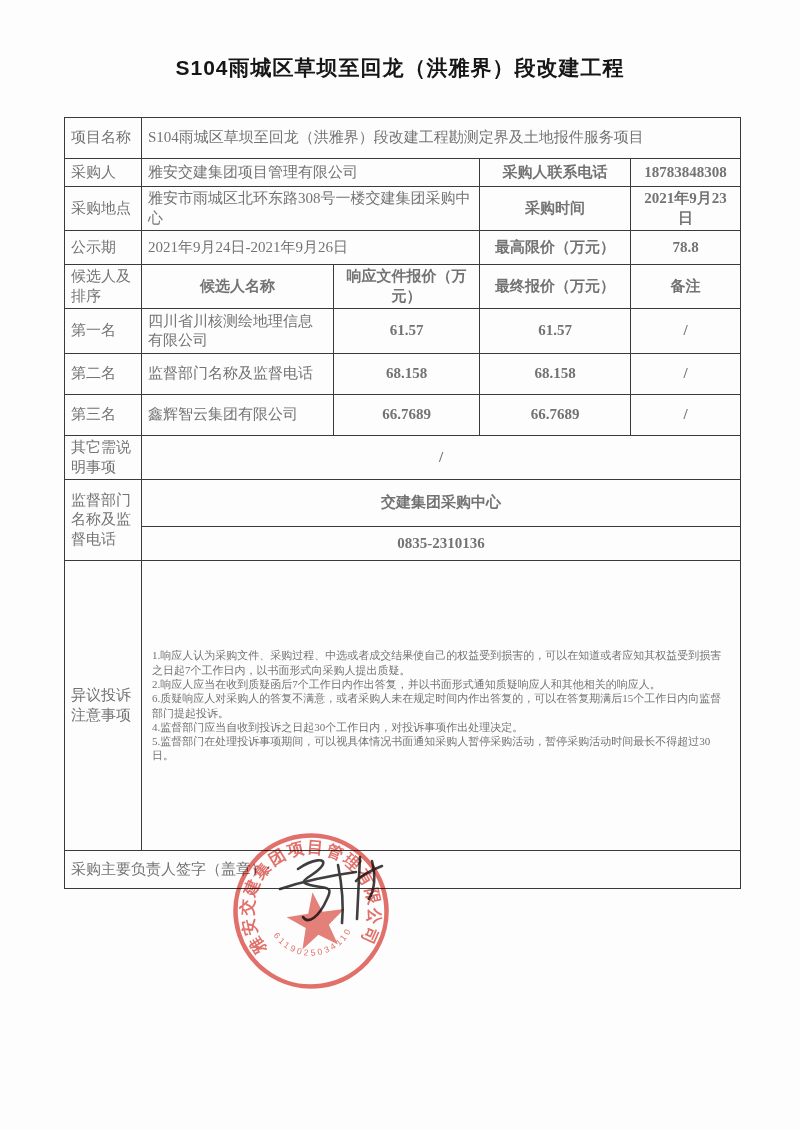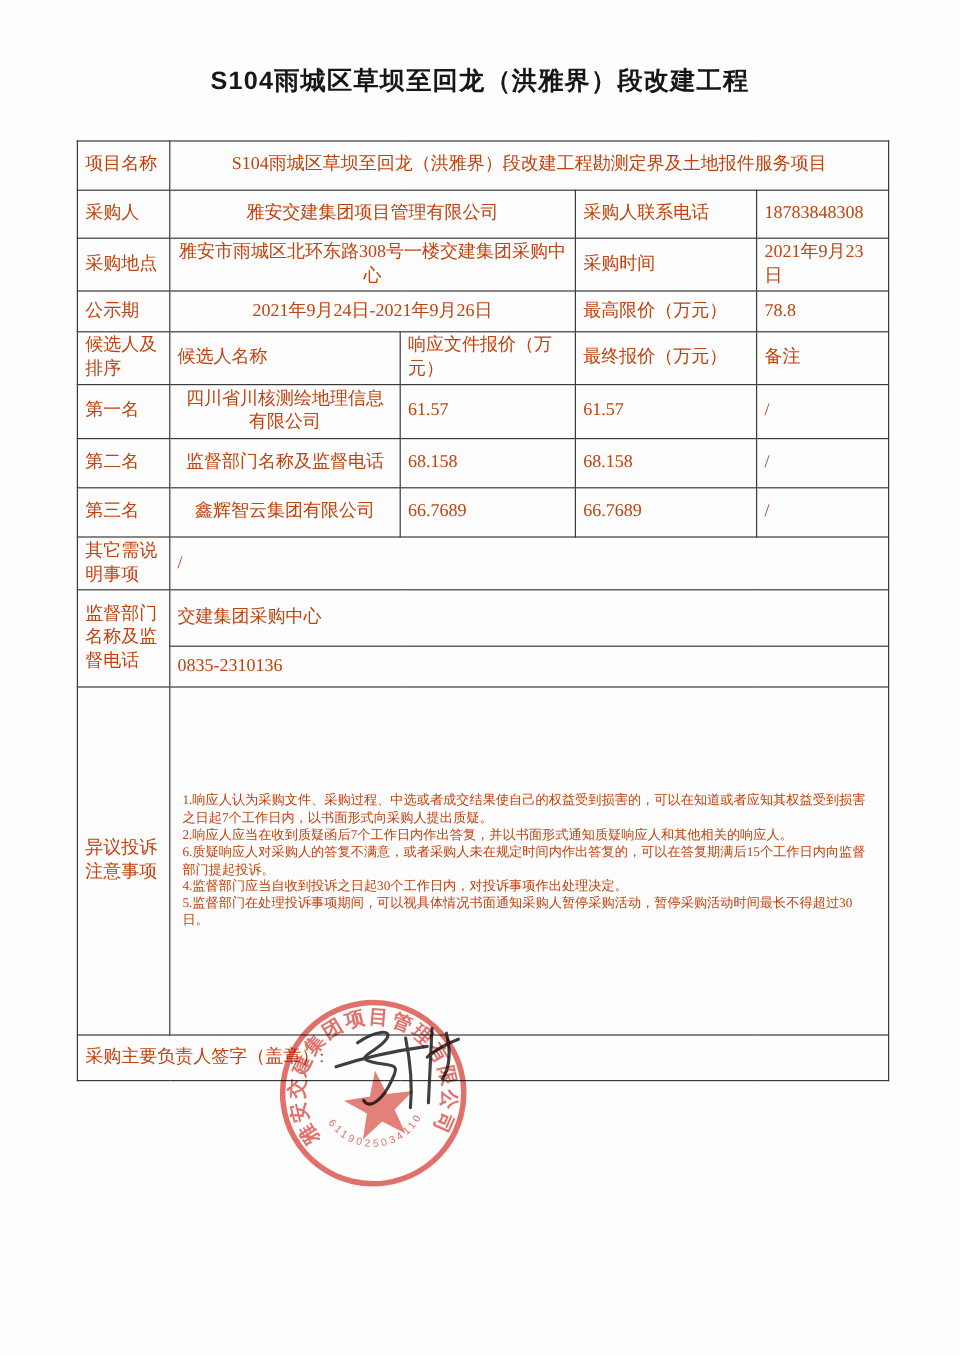--- a/index.html
+++ b/index.html
@@ -32,7 +32,7 @@
     border-collapse:collapse;
     table-layout:fixed;
     font-size:15px;
-    color:#c2410c;
+    color:#737373;
     padding-left:32px;
   }
   table.doc td{

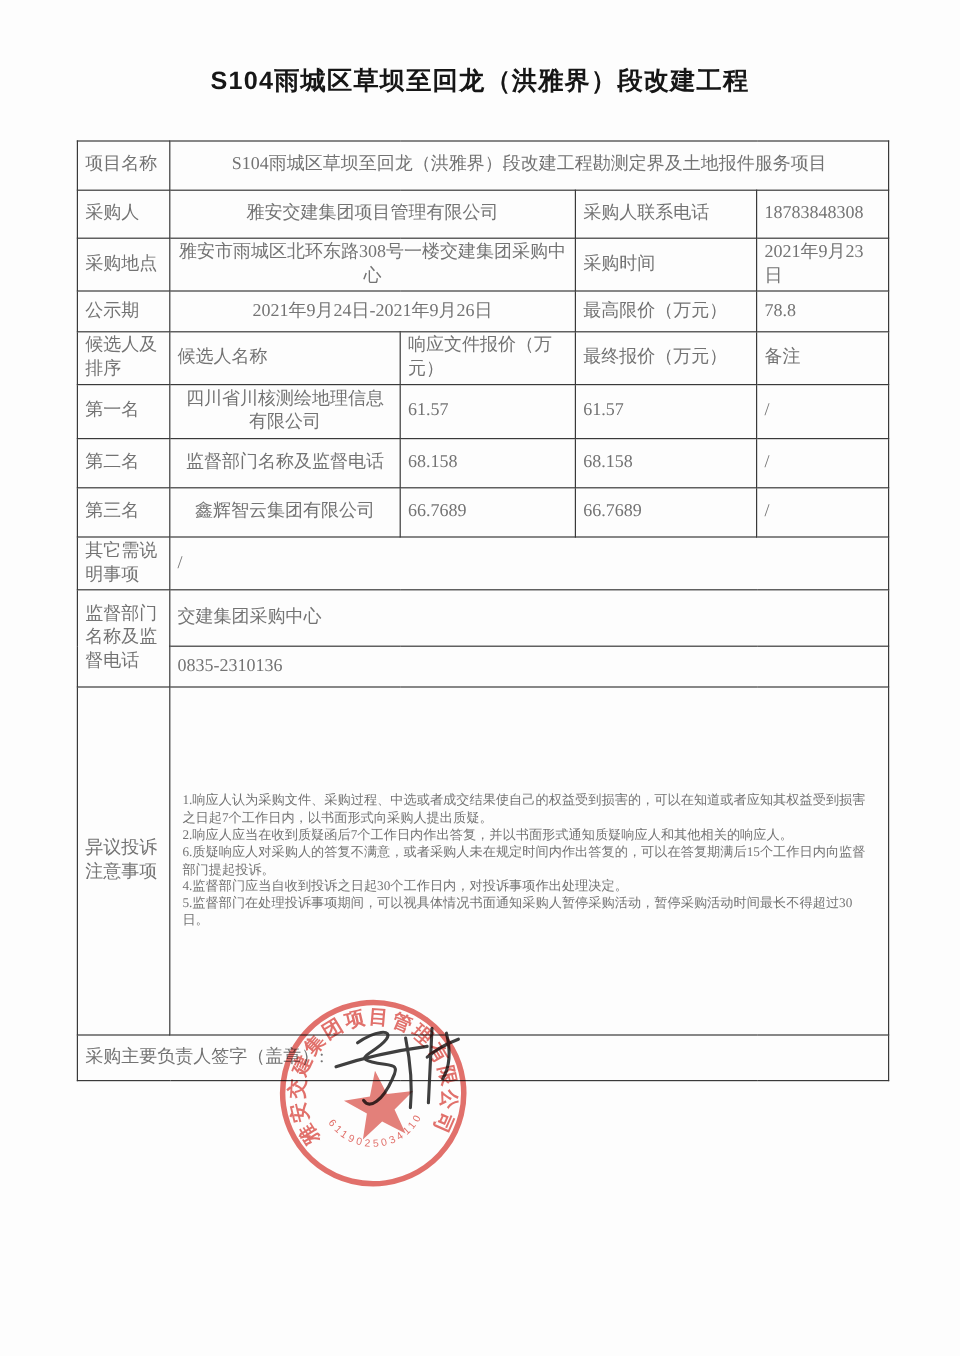--- a/index.html
+++ b/index.html
@@ -43,7 +43,7 @@
     overflow:hidden;
   }
   td.lab{ text-align:left; padding-left:6px; padding-right:4px;}
-  td.val-left{ text-align:center; padding-left:9px;}
+  td.val-left{ text-align:left; padding-left:9px;}
   td.val-center{ text-align:left;}
   td.sig-cell{ text-align:left; padding-left:10px; font-size:15px;}
   .notice-cell{ padding:8px 10px !important; font-size:11px; line-height:1.4; text-align:left;}

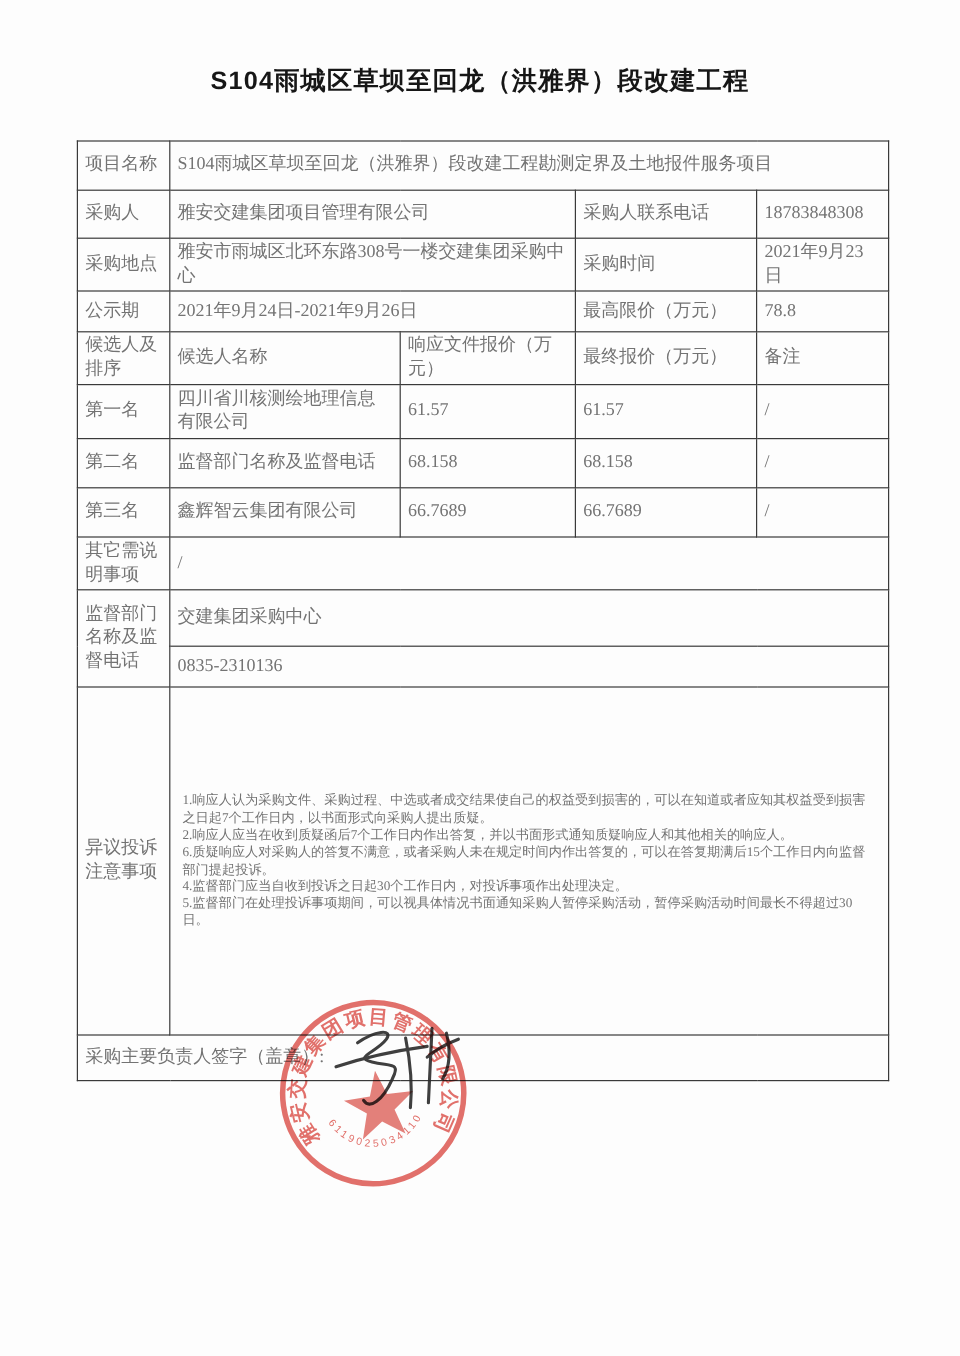--- a/index.html
+++ b/index.html
@@ -89,7 +89,7 @@
       <td class="val-left" colspan="4">S104雨城区草坝至回龙（洪雅界）段改建工程勘测定界及土地报件服务项目</td>
     </tr>
 
-    <tr style="height:40px">
+    <tr style="height:28px">
       <td class="lab">采购人</td>
       <td class="val-left" colspan="2">雅安交建集团项目管理有限公司</td>
       <td class="val-center">采购人联系电话</td>

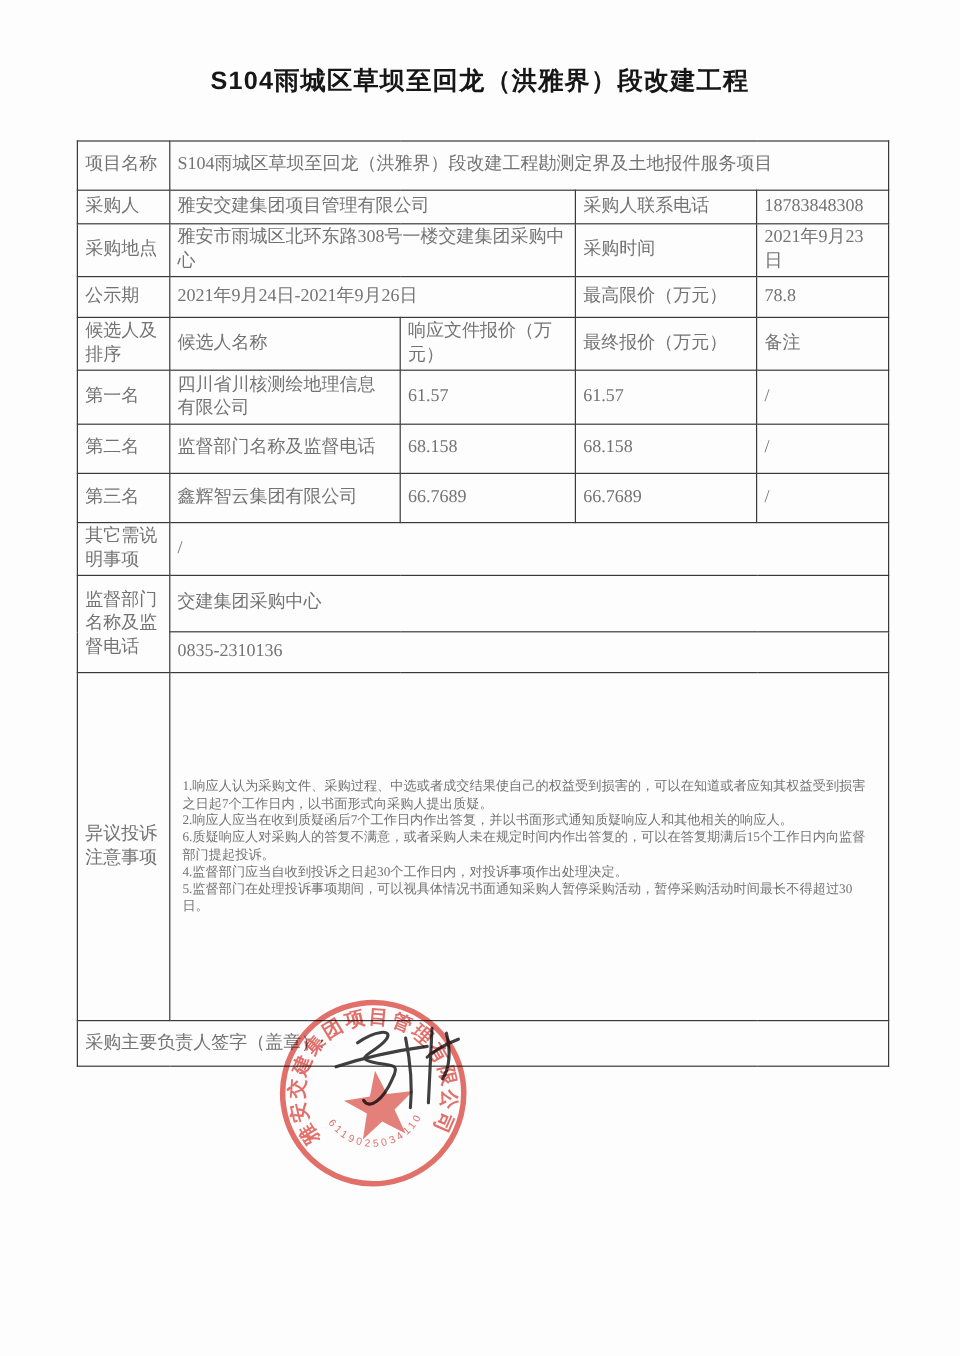--- a/index.html
+++ b/index.html
@@ -44,7 +44,7 @@
   }
   td.lab{ text-align:left; padding-left:6px; padding-right:4px;}
   td.val-left{ text-align:left; padding-left:9px;}
-  td.val-center{ text-align:left;}
+  td.val-center{ text-align:center;font-weight:bold;}
   td.sig-cell{ text-align:left; padding-left:10px; font-size:15px;}
   .notice-cell{ padding:8px 10px !important; font-size:11px; line-height:1.4; text-align:left;}
   .notice-cell .np{ margin:0; }

